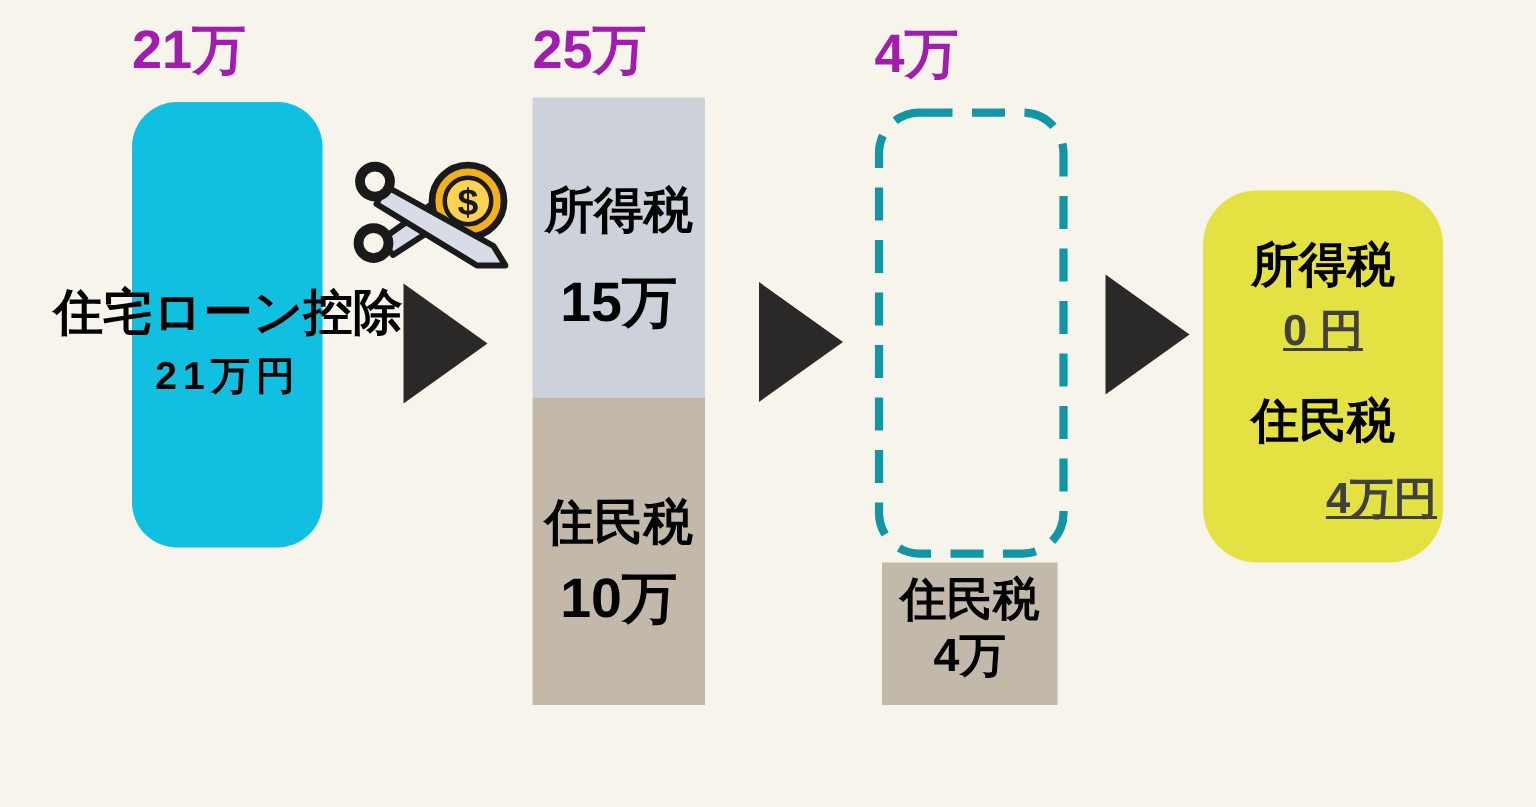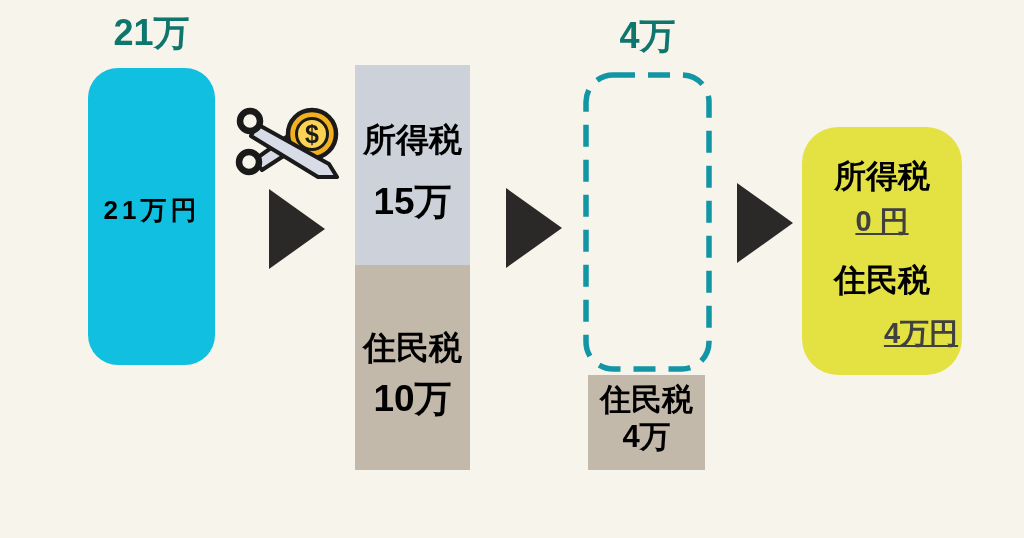--- a/index.html
+++ b/index.html
@@ -20,10 +20,10 @@
   .abs { position: absolute; }
 
   .red-label {
-    color: #0f766e;
+    color: #a21caf;
     font-weight: bold;
     font-size: 36px;
-    text-align: center;
+    text-align: left;
     line-height: 1;
   }
 

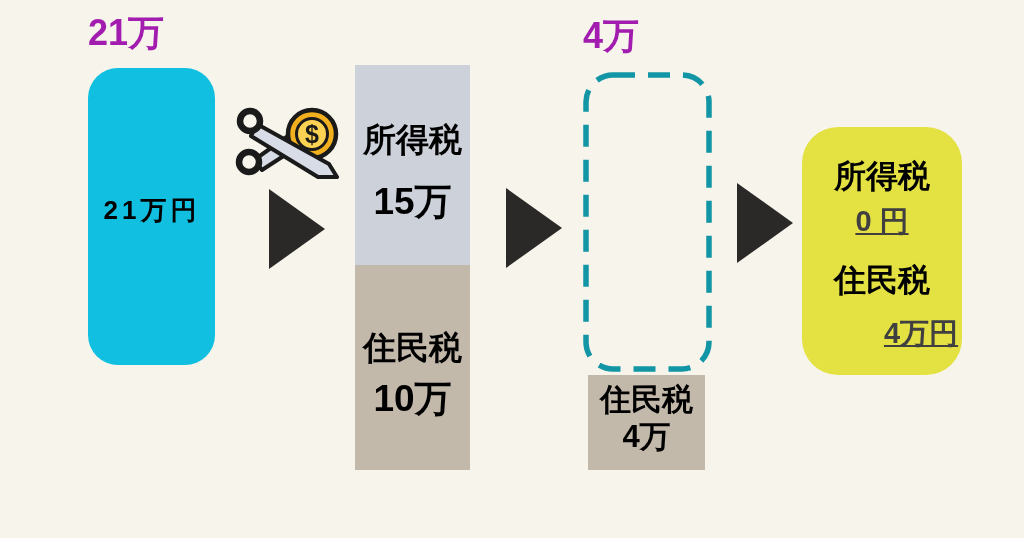--- a/index.html
+++ b/index.html
@@ -172,6 +172,7 @@
 
   <div class="abs flow-arrow arrow1"></div>
 
+  <div class="abs red-label" style="left:355px; top:15px; width:115px;">25万</div>
 
   <div class="abs bar-box gray-box">
     <div class="bar-name">所得税</div>

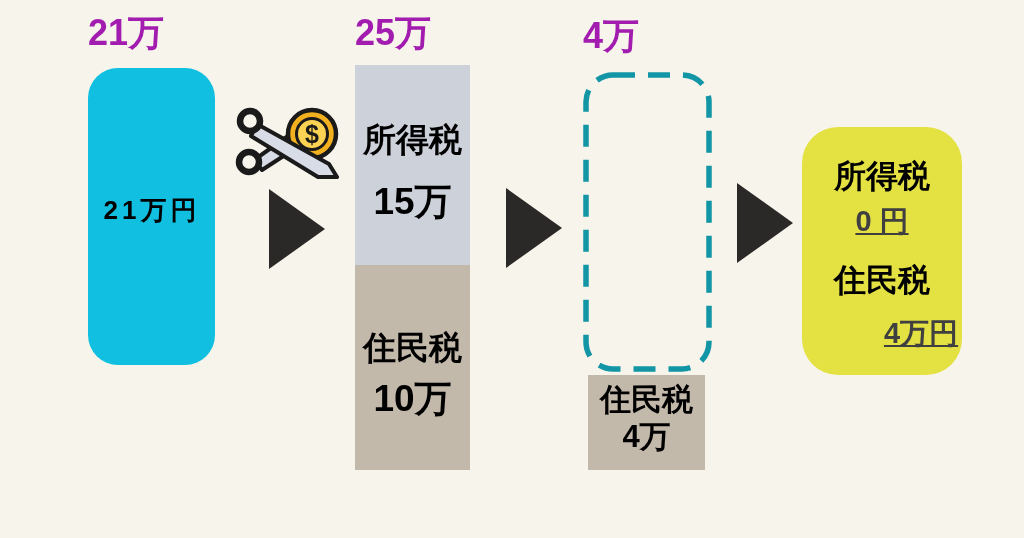--- a/index.html
+++ b/index.html
@@ -151,6 +151,7 @@
   <div class="abs cyan-box"></div>
 
   <div class="abs stage1-text">
+    <div class="line1">住宅ローン控除</div>
     <div class="line2">21万円</div>
   </div>
 

